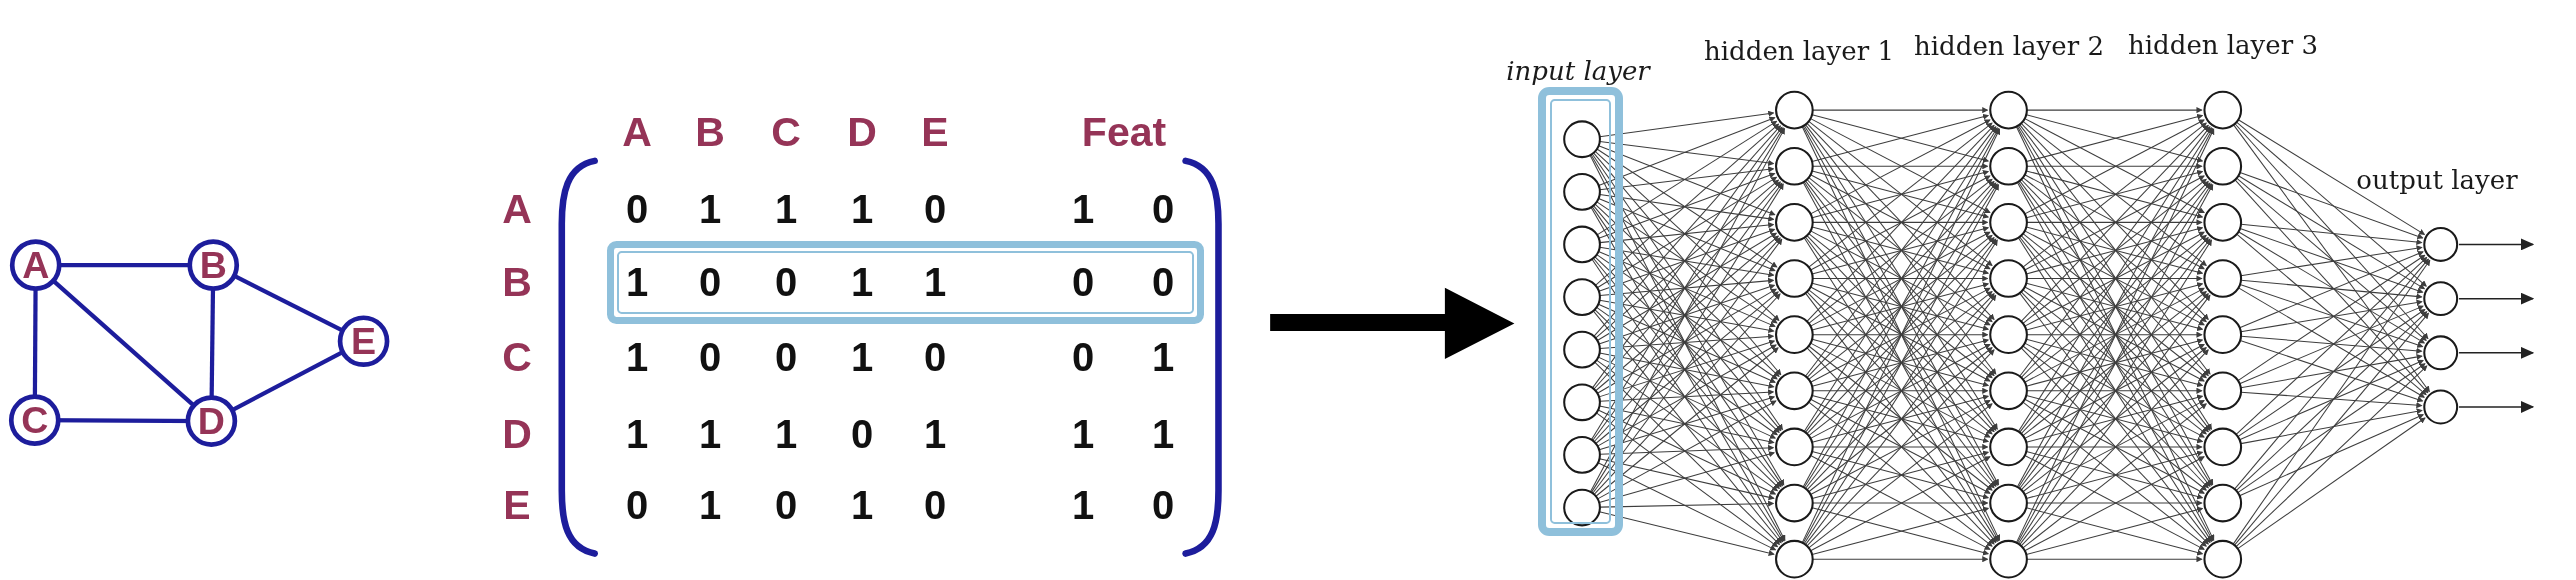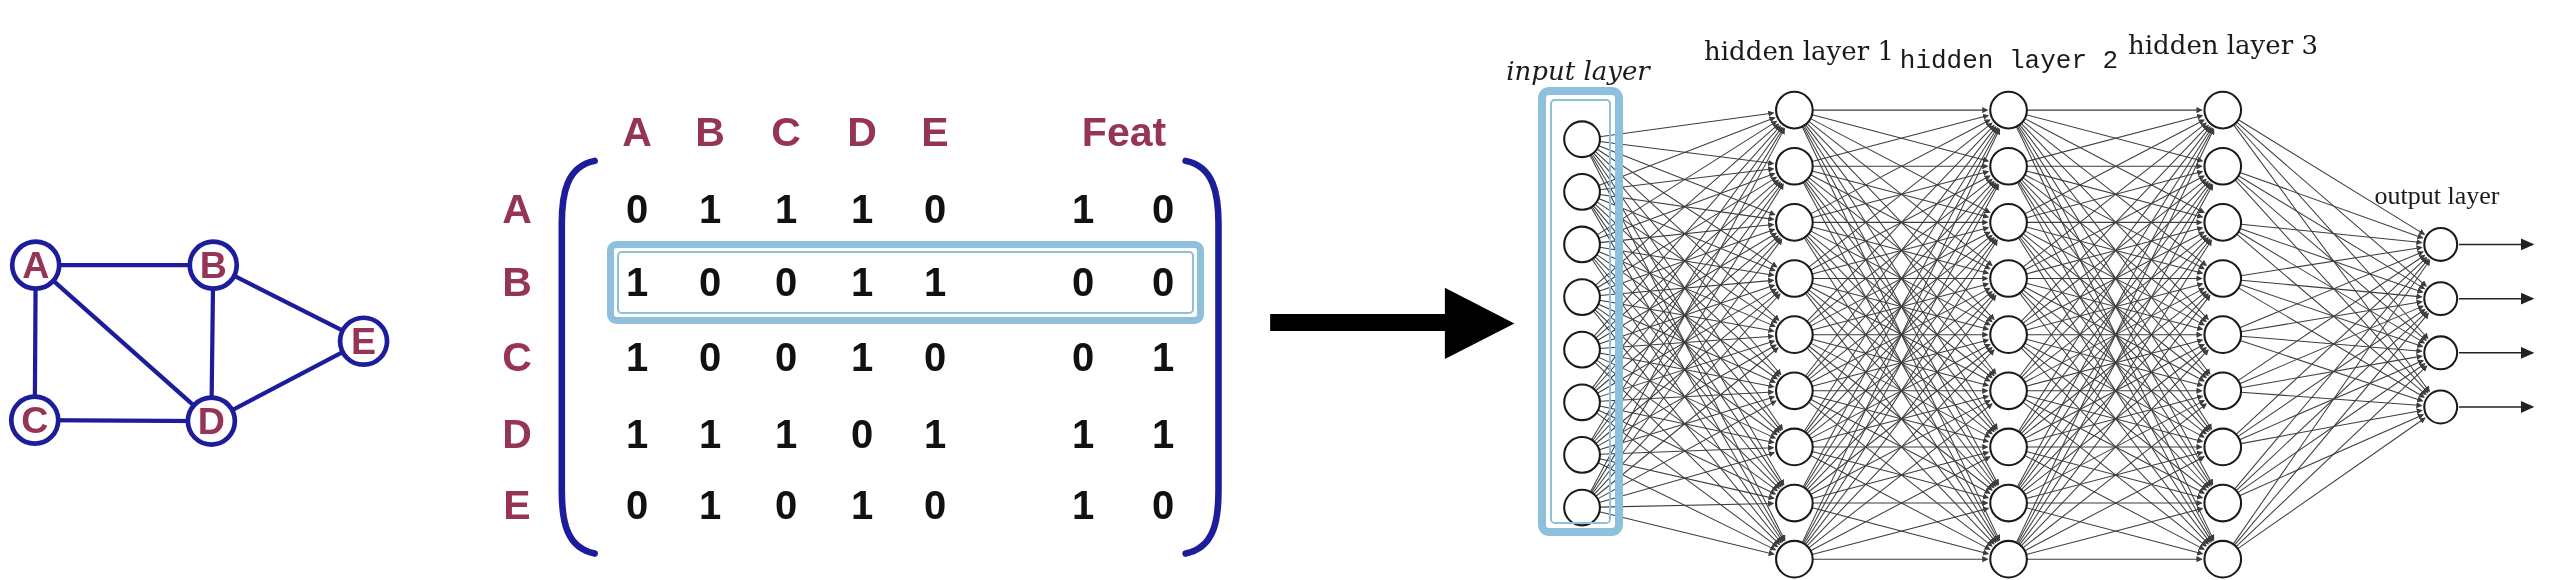--- a/index.html
+++ b/index.html
@@ -466,7 +466,7 @@
 
     <div class="nn-label" style="left:1578px; top:71px;font-style:italic;">input layer</div>
     <div class="nn-label" style="left:1799px; top:51px;">hidden layer 1</div>
-    <div class="nn-label" style="left:2009px; top:61px;font-family:Liberation Mono, monospace;">hidden layer 2</div>
+    <div class="nn-label" style="left:2009px; top:46px;">hidden layer 2</div>
     <div class="nn-label" style="left:2223px; top:45px;text-align:center;">hidden layer 3</div>
     <div class="nn-label" style="left:2437px; top:196px;font-family:Liberation Serif, serif;">output layer</div>
   </div>

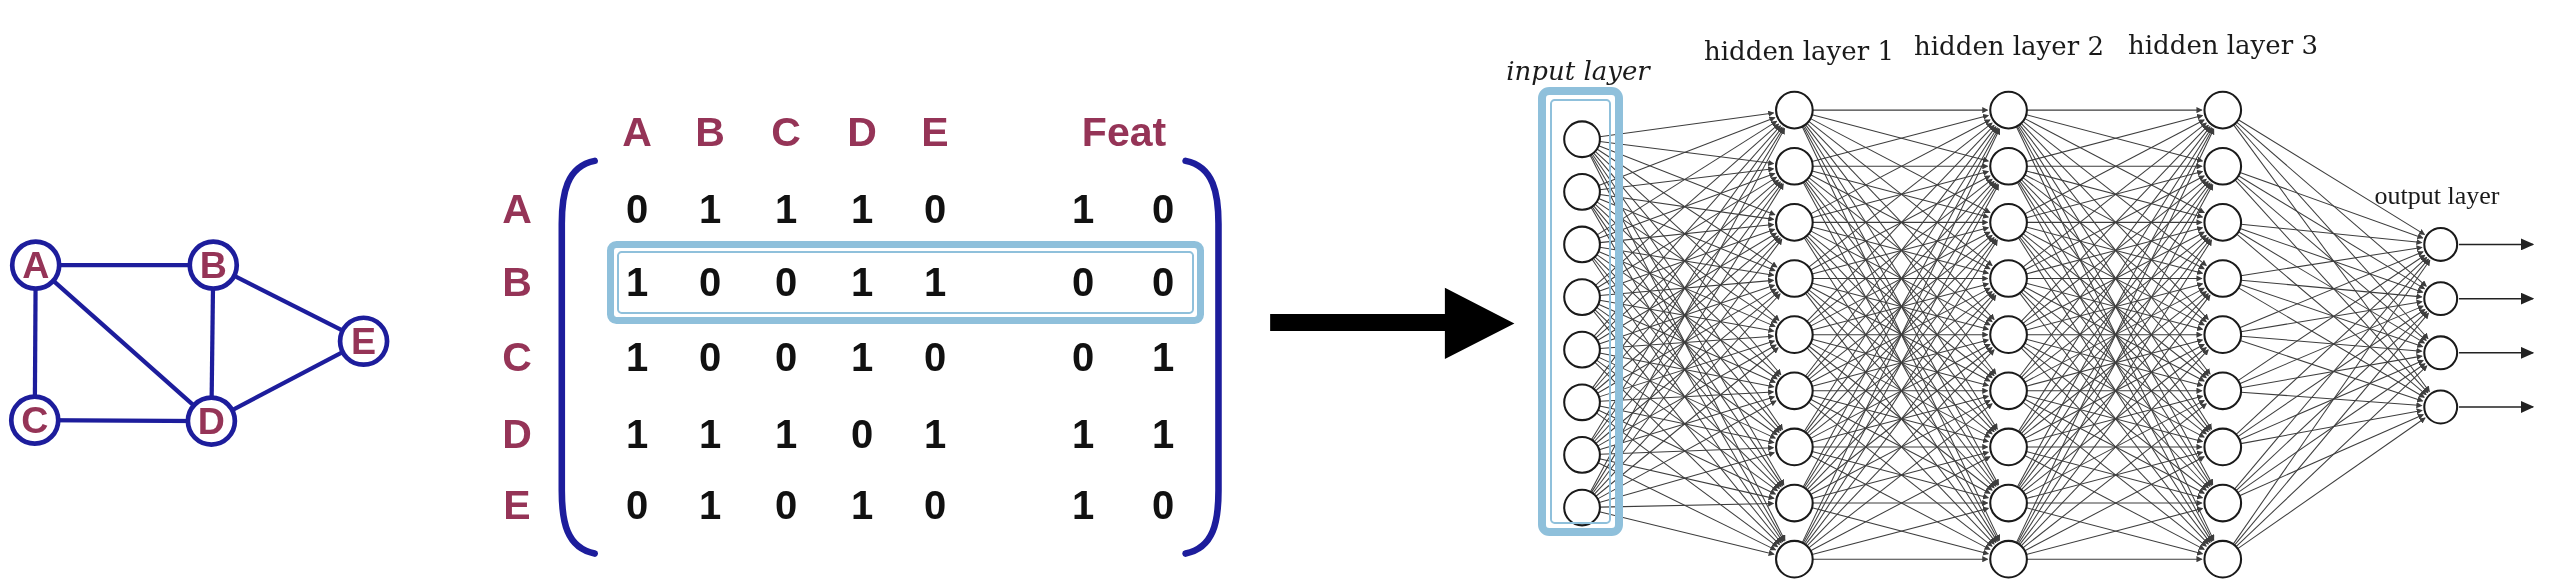--- a/index.html
+++ b/index.html
@@ -468,7 +468,7 @@
     <div class="nn-label" style="left:1799px; top:51px;">hidden layer 1</div>
     <div class="nn-label" style="left:2009px; top:46px;">hidden layer 2</div>
     <div class="nn-label" style="left:2223px; top:45px;text-align:center;">hidden layer 3</div>
-    <div class="nn-label" style="left:2437px; top:196px;font-family:Liberation Serif, serif;">output layer</div>
+    <div class="nn-label" style="left:2437px; top:180px;">output layer</div>
   </div>
 
 </div>

